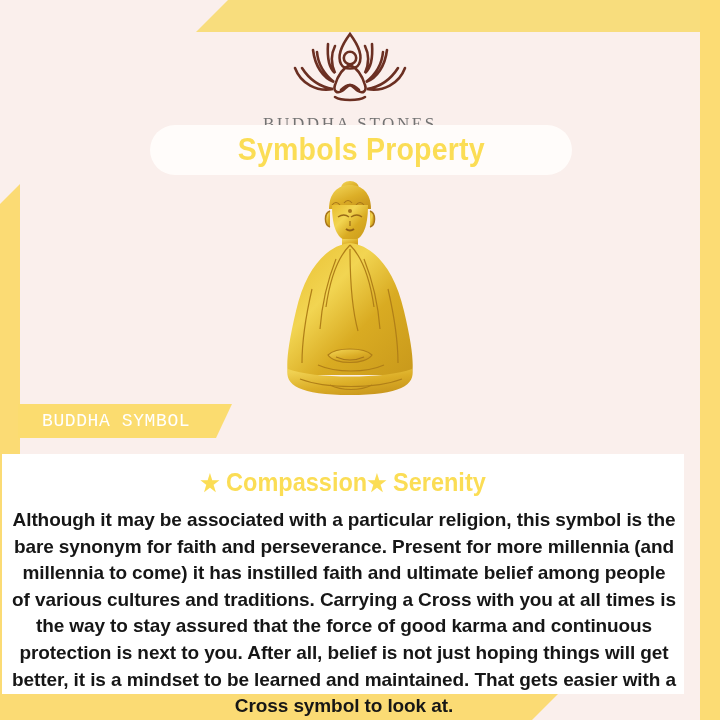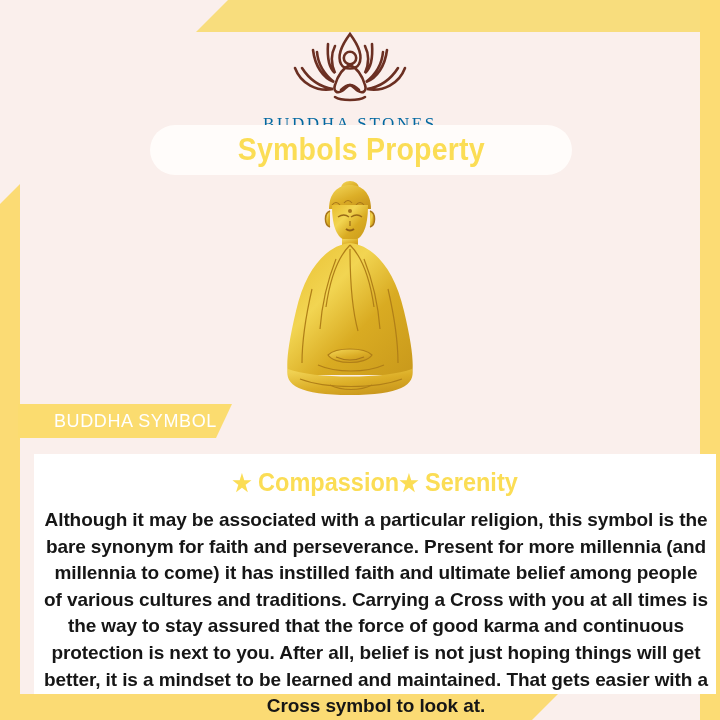--- a/index.html
+++ b/index.html
@@ -62,7 +62,7 @@
     font-family: "Liberation Serif", serif;
     font-size: 17px;
     letter-spacing: 2.6px;
-    color: #0369a1;
+    color: #737373;
   }
 
   

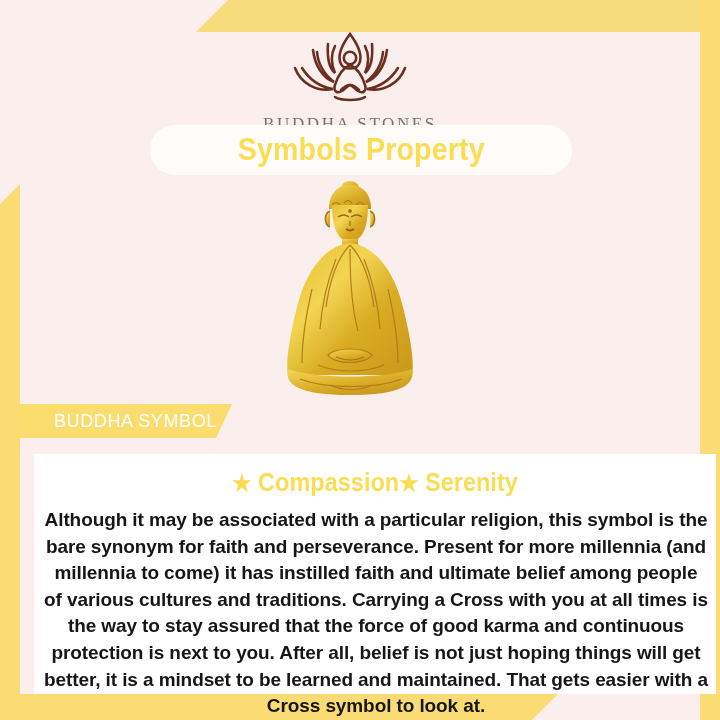--- a/index.html
+++ b/index.html
@@ -107,10 +107,11 @@
     align-items: center;
   }
   .category-label {
-    margin-left: 36px;
+    margin-left: 24px;
     color: #ffffff;
     font-size: 18px;
     letter-spacing: 0.6px;
+    font-family: Liberation Mono, monospace;
   }
 
   

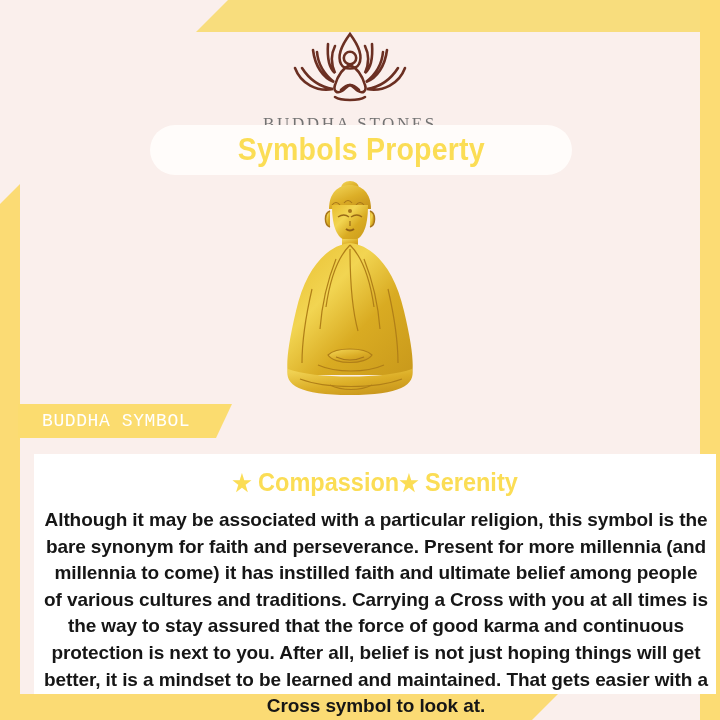--- a/index.html
+++ b/index.html
@@ -117,7 +117,7 @@
   
   .content-panel {
     position: absolute;
-    left: 34px; top: 454px;
+    left: 2px; top: 454px;
     width: 682px; height: 240px;
     background: #ffffff;
   }

